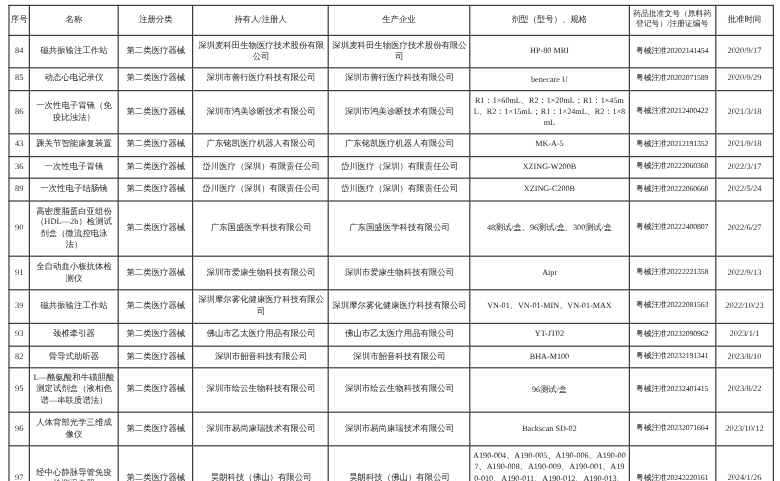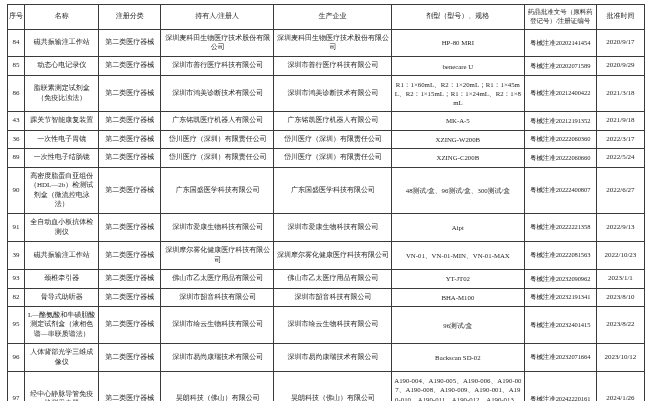--- a/index.html
+++ b/index.html
@@ -102,7 +102,7 @@
       </tr>
       <tr>
         <td class="c0">86</td>
-        <td class="c1">脂联素测定试剂盒（免疫比浊法）</td>
+        <td class="c1">一次性电子胃镜（免疫比浊法）</td>
         <td class="c2">第二类医疗器械</td>
         <td class="c3">深圳市鸿美诊断技术有限公司</td>
         <td class="c4">深圳市鸿美诊断技术有限公司</td>

